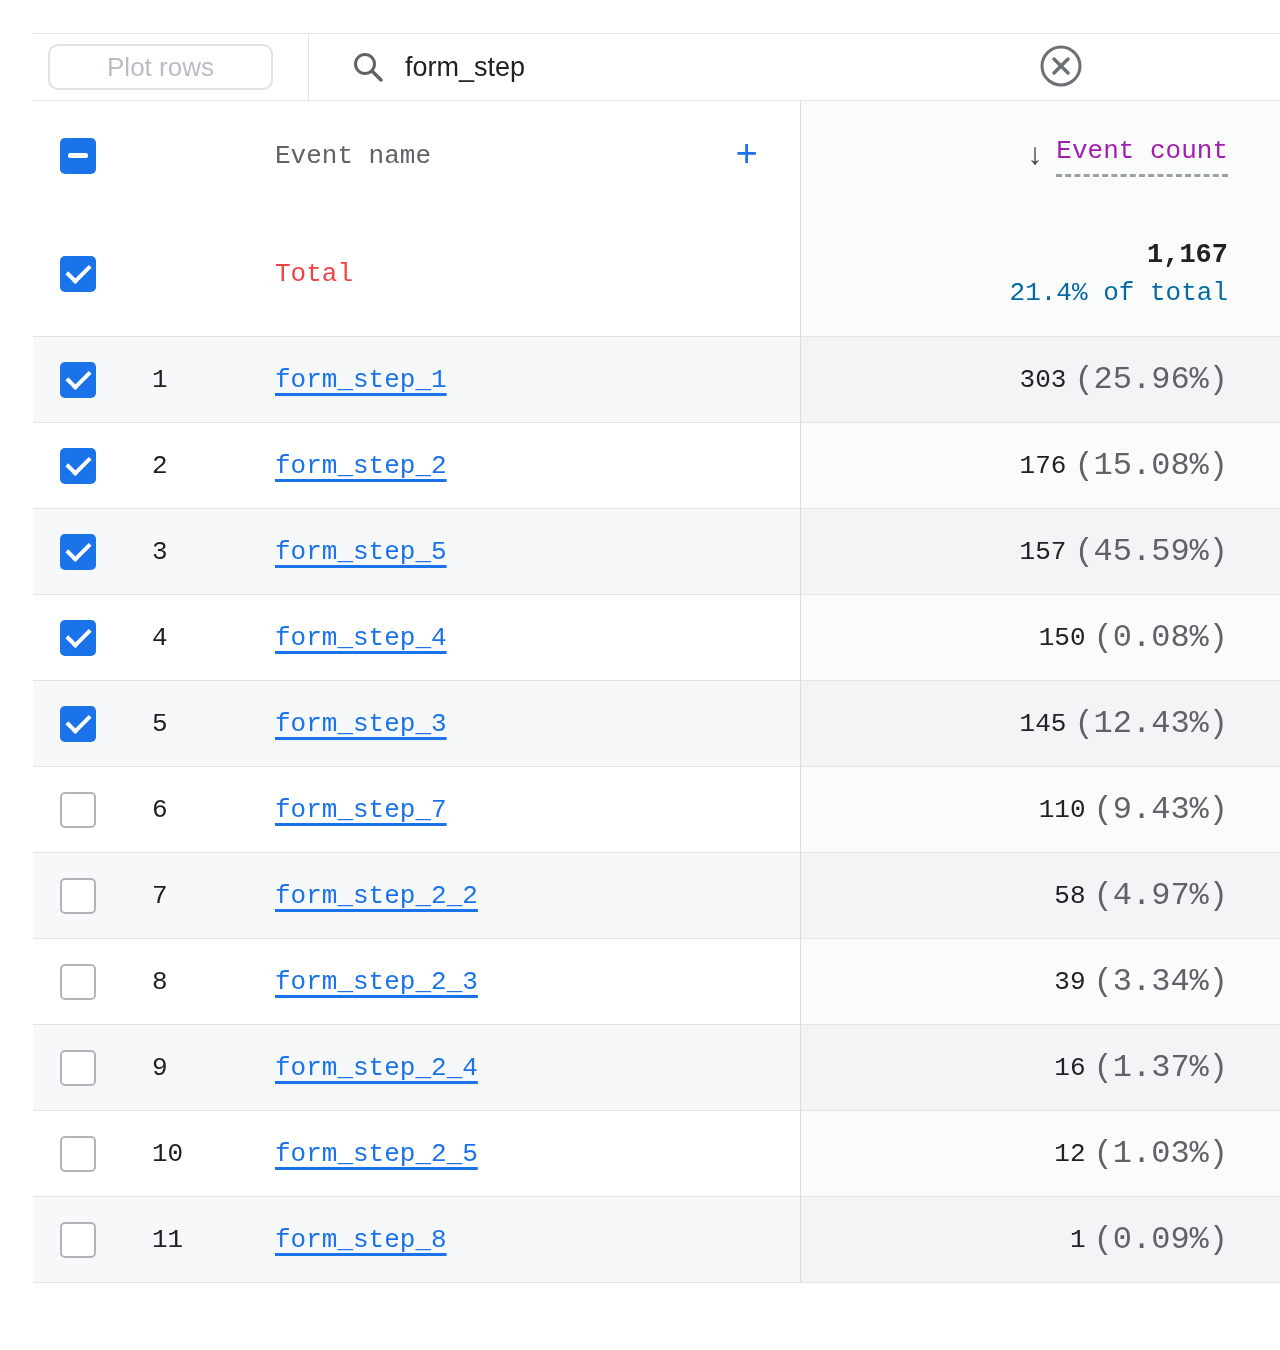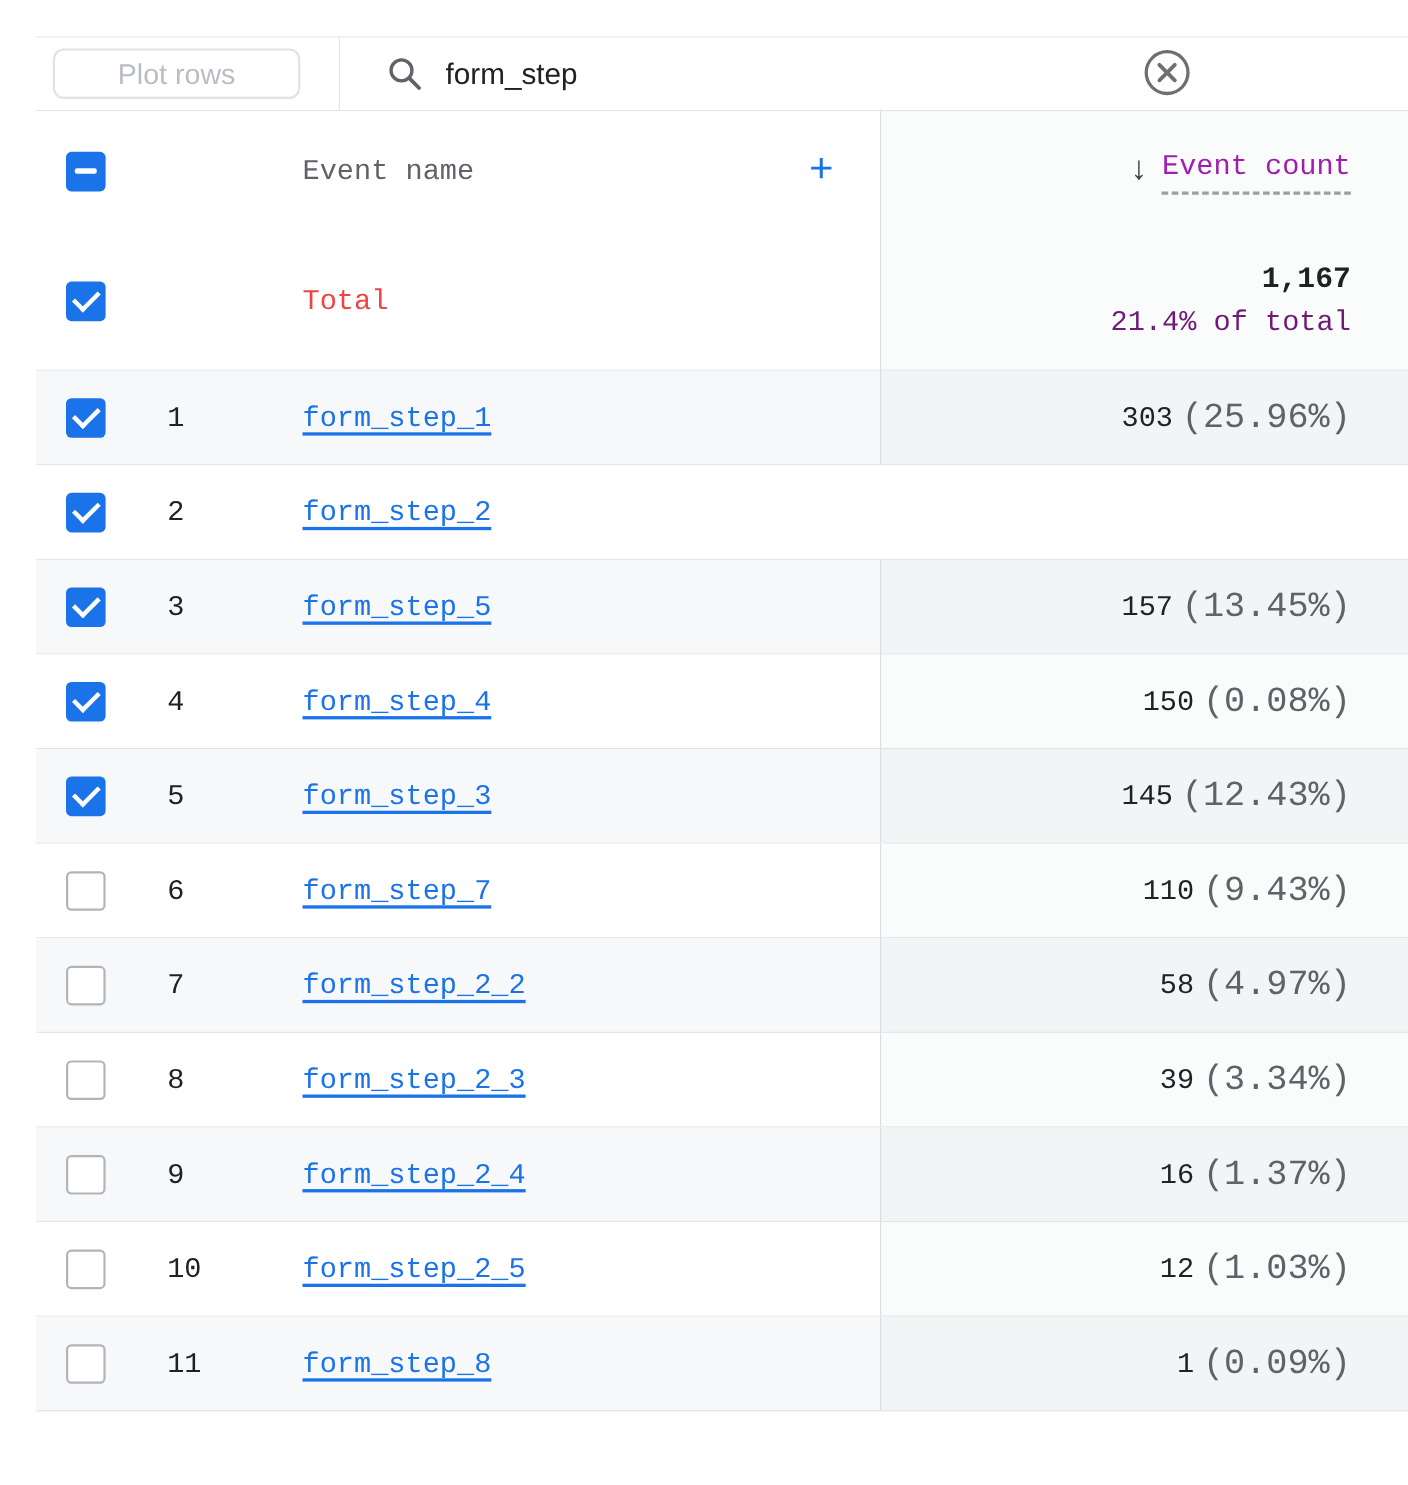--- a/index.html
+++ b/index.html
@@ -56,7 +56,7 @@
   .total-label { color: #ef4444; font-size: 26px; }
   .total-metric { flex-direction: column; justify-content: center; align-items: flex-end; }
   .total-num { font-size: 27px; font-weight: 700; color: #202124; }
-  .total-sub { font-size: 26px; color: #701a75; margin-top: 8px; }
+  .total-sub { font-size: 26px; color: #0369a1; margin-top: 8px; }
 
   
   .data-row { height: 86px; border-bottom: 1px solid #e1e3e5; background: #fff; }

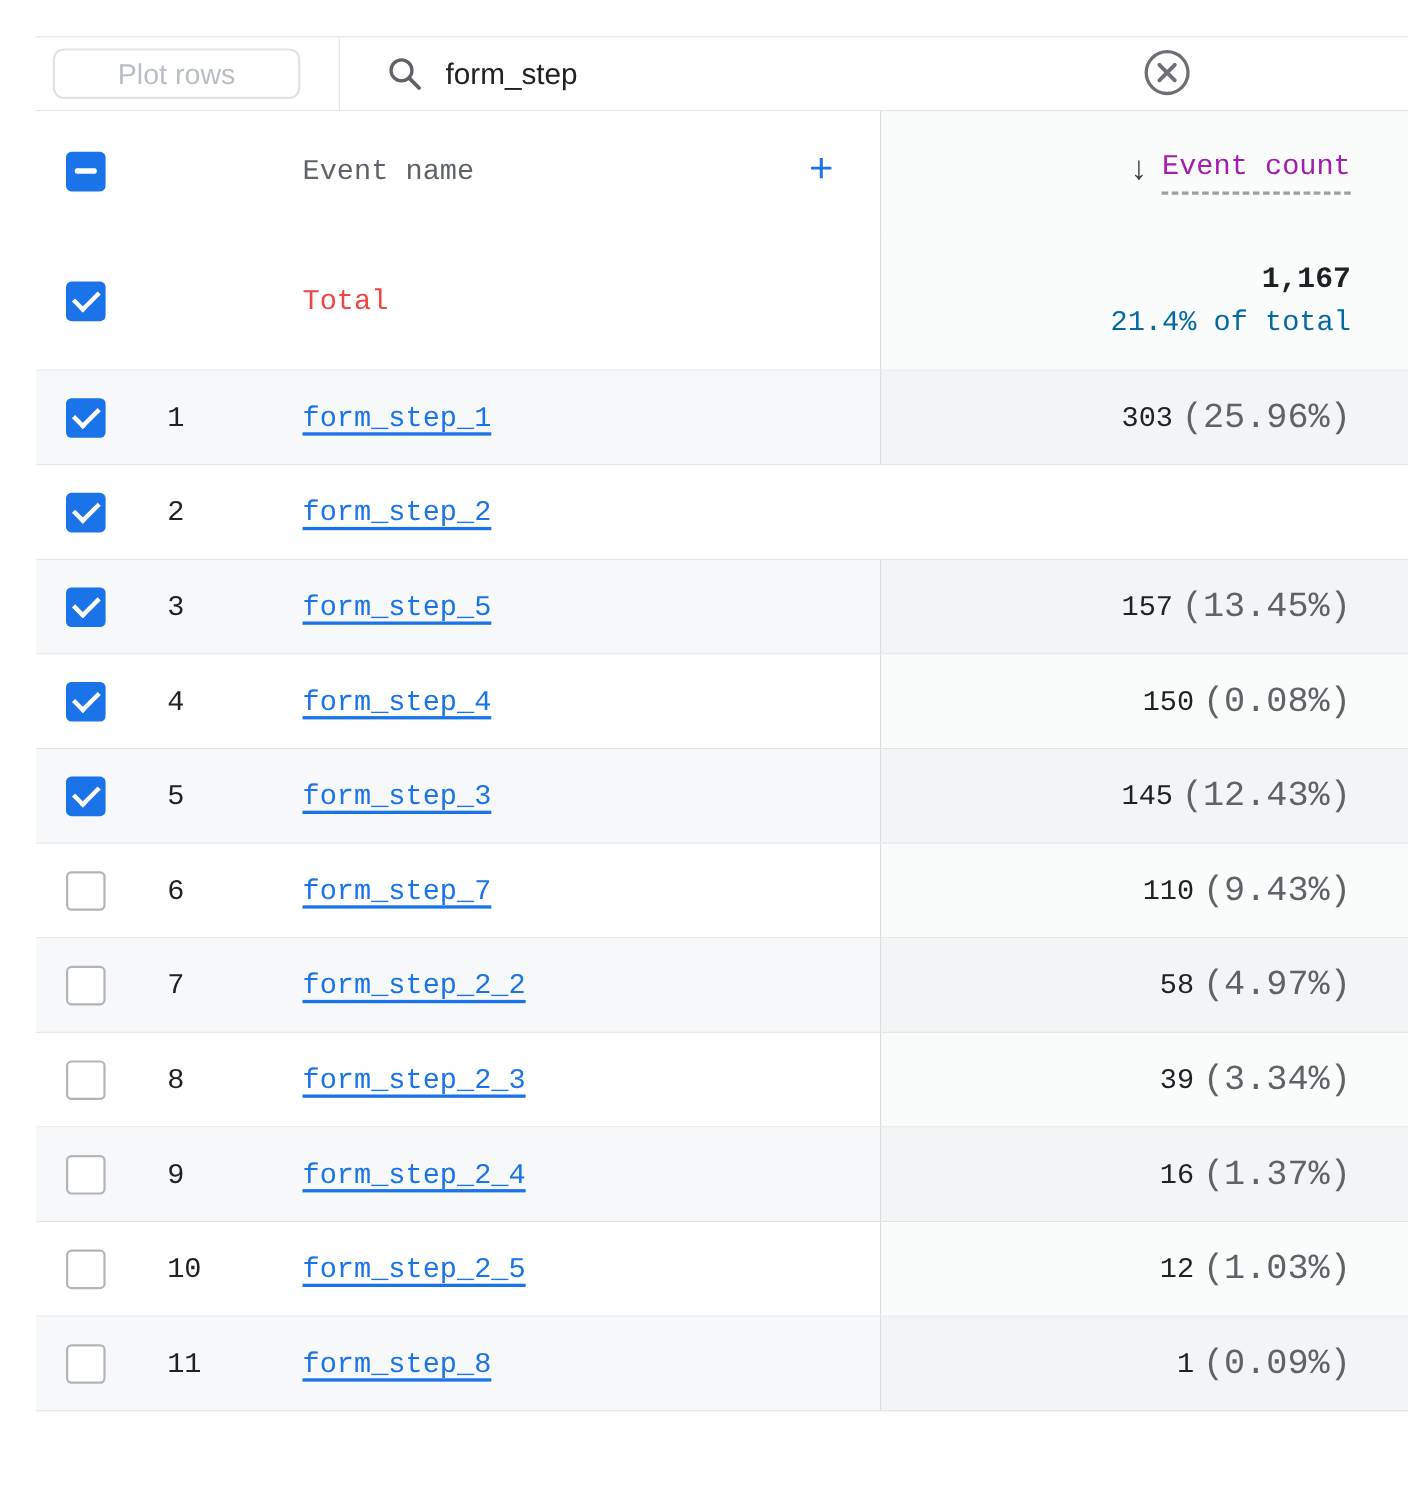--- a/index.html
+++ b/index.html
@@ -146,6 +146,10 @@
     <div class="c-name">
       <a class="event-link" href="#">form_step_2</a>
     </div>
+    <div class="c-metric">
+      <span class="num">176</span>
+      <span class="pct">(15.08%)</span>
+    </div>
   </div>
 
   <div class="trow data-row alt">

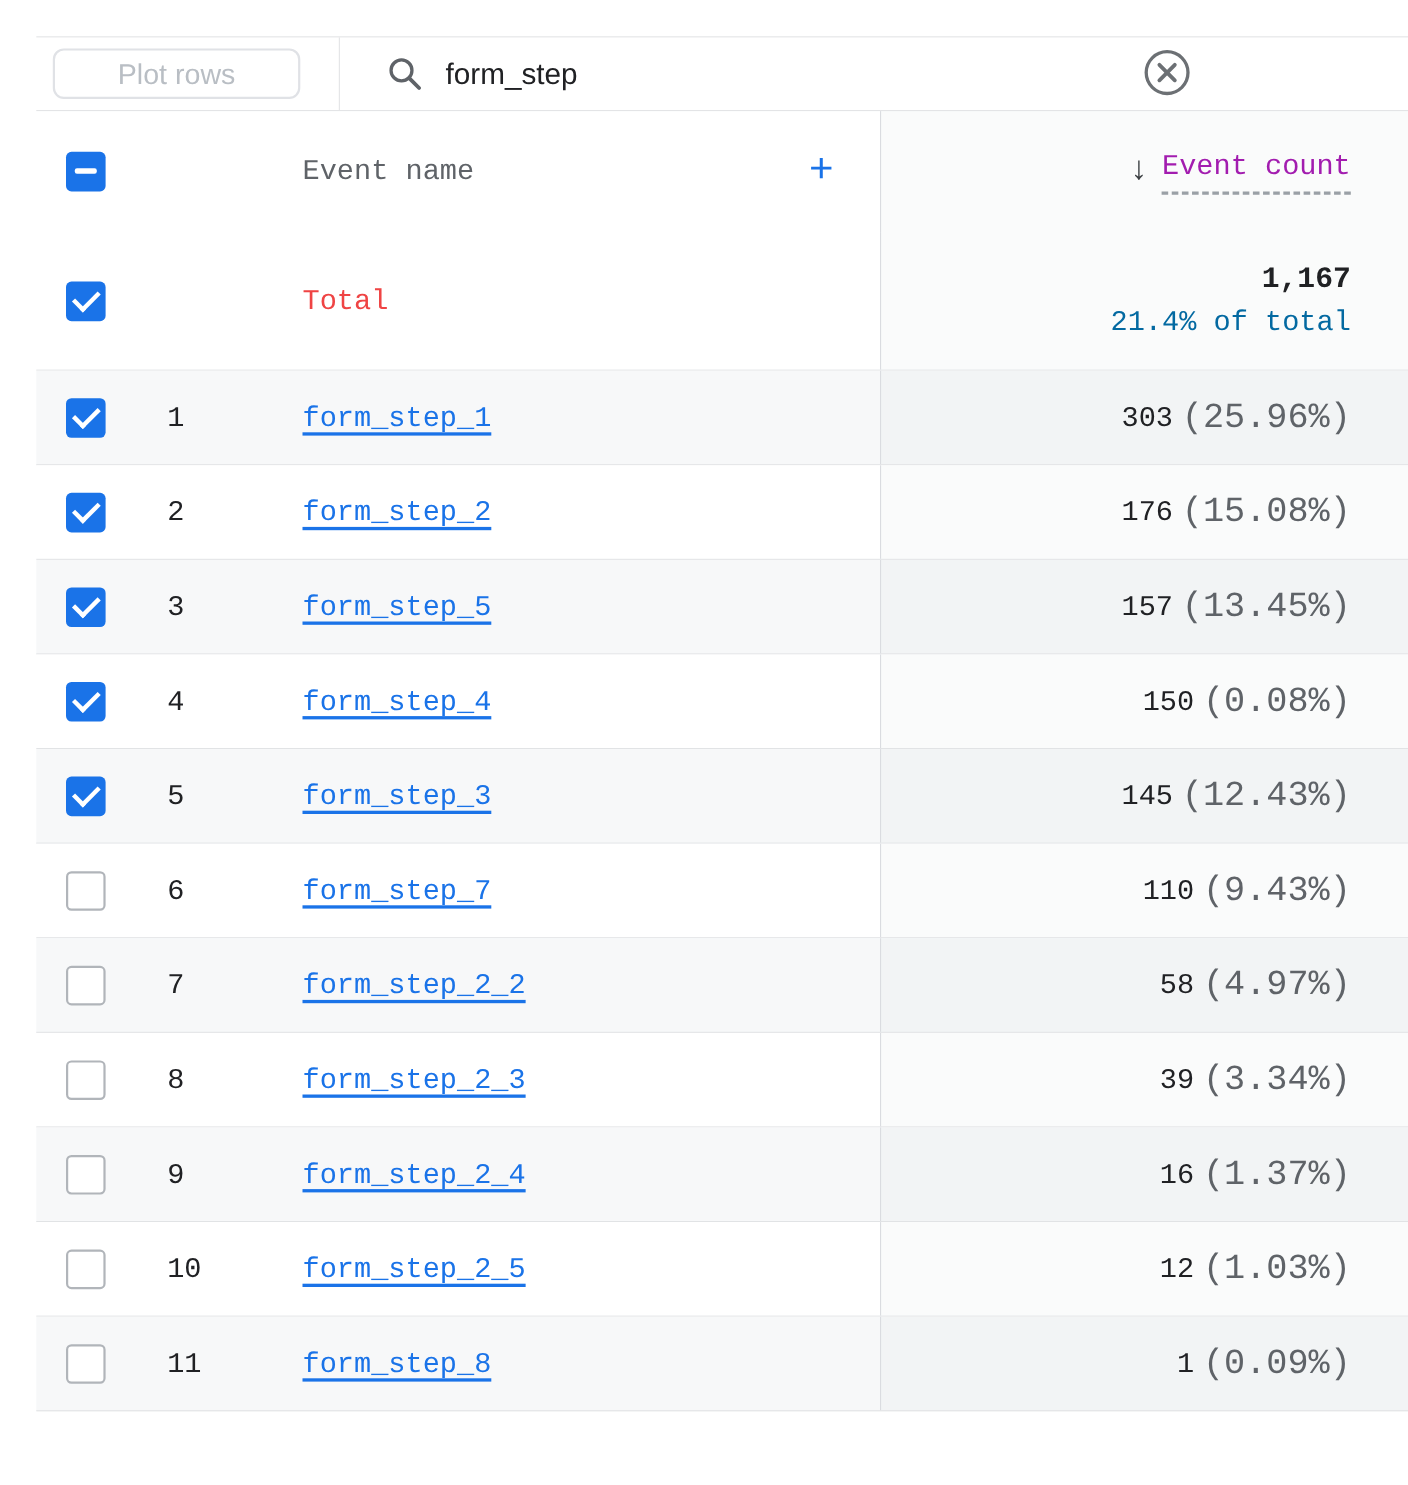--- a/index.html
+++ b/index.html
@@ -162,7 +162,7 @@
     </div>
     <div class="c-metric">
       <span class="num">157</span>
-      <span class="pct">(13.45%)</span>
+      <span class="pct">(45.59%)</span>
     </div>
   </div>
 

